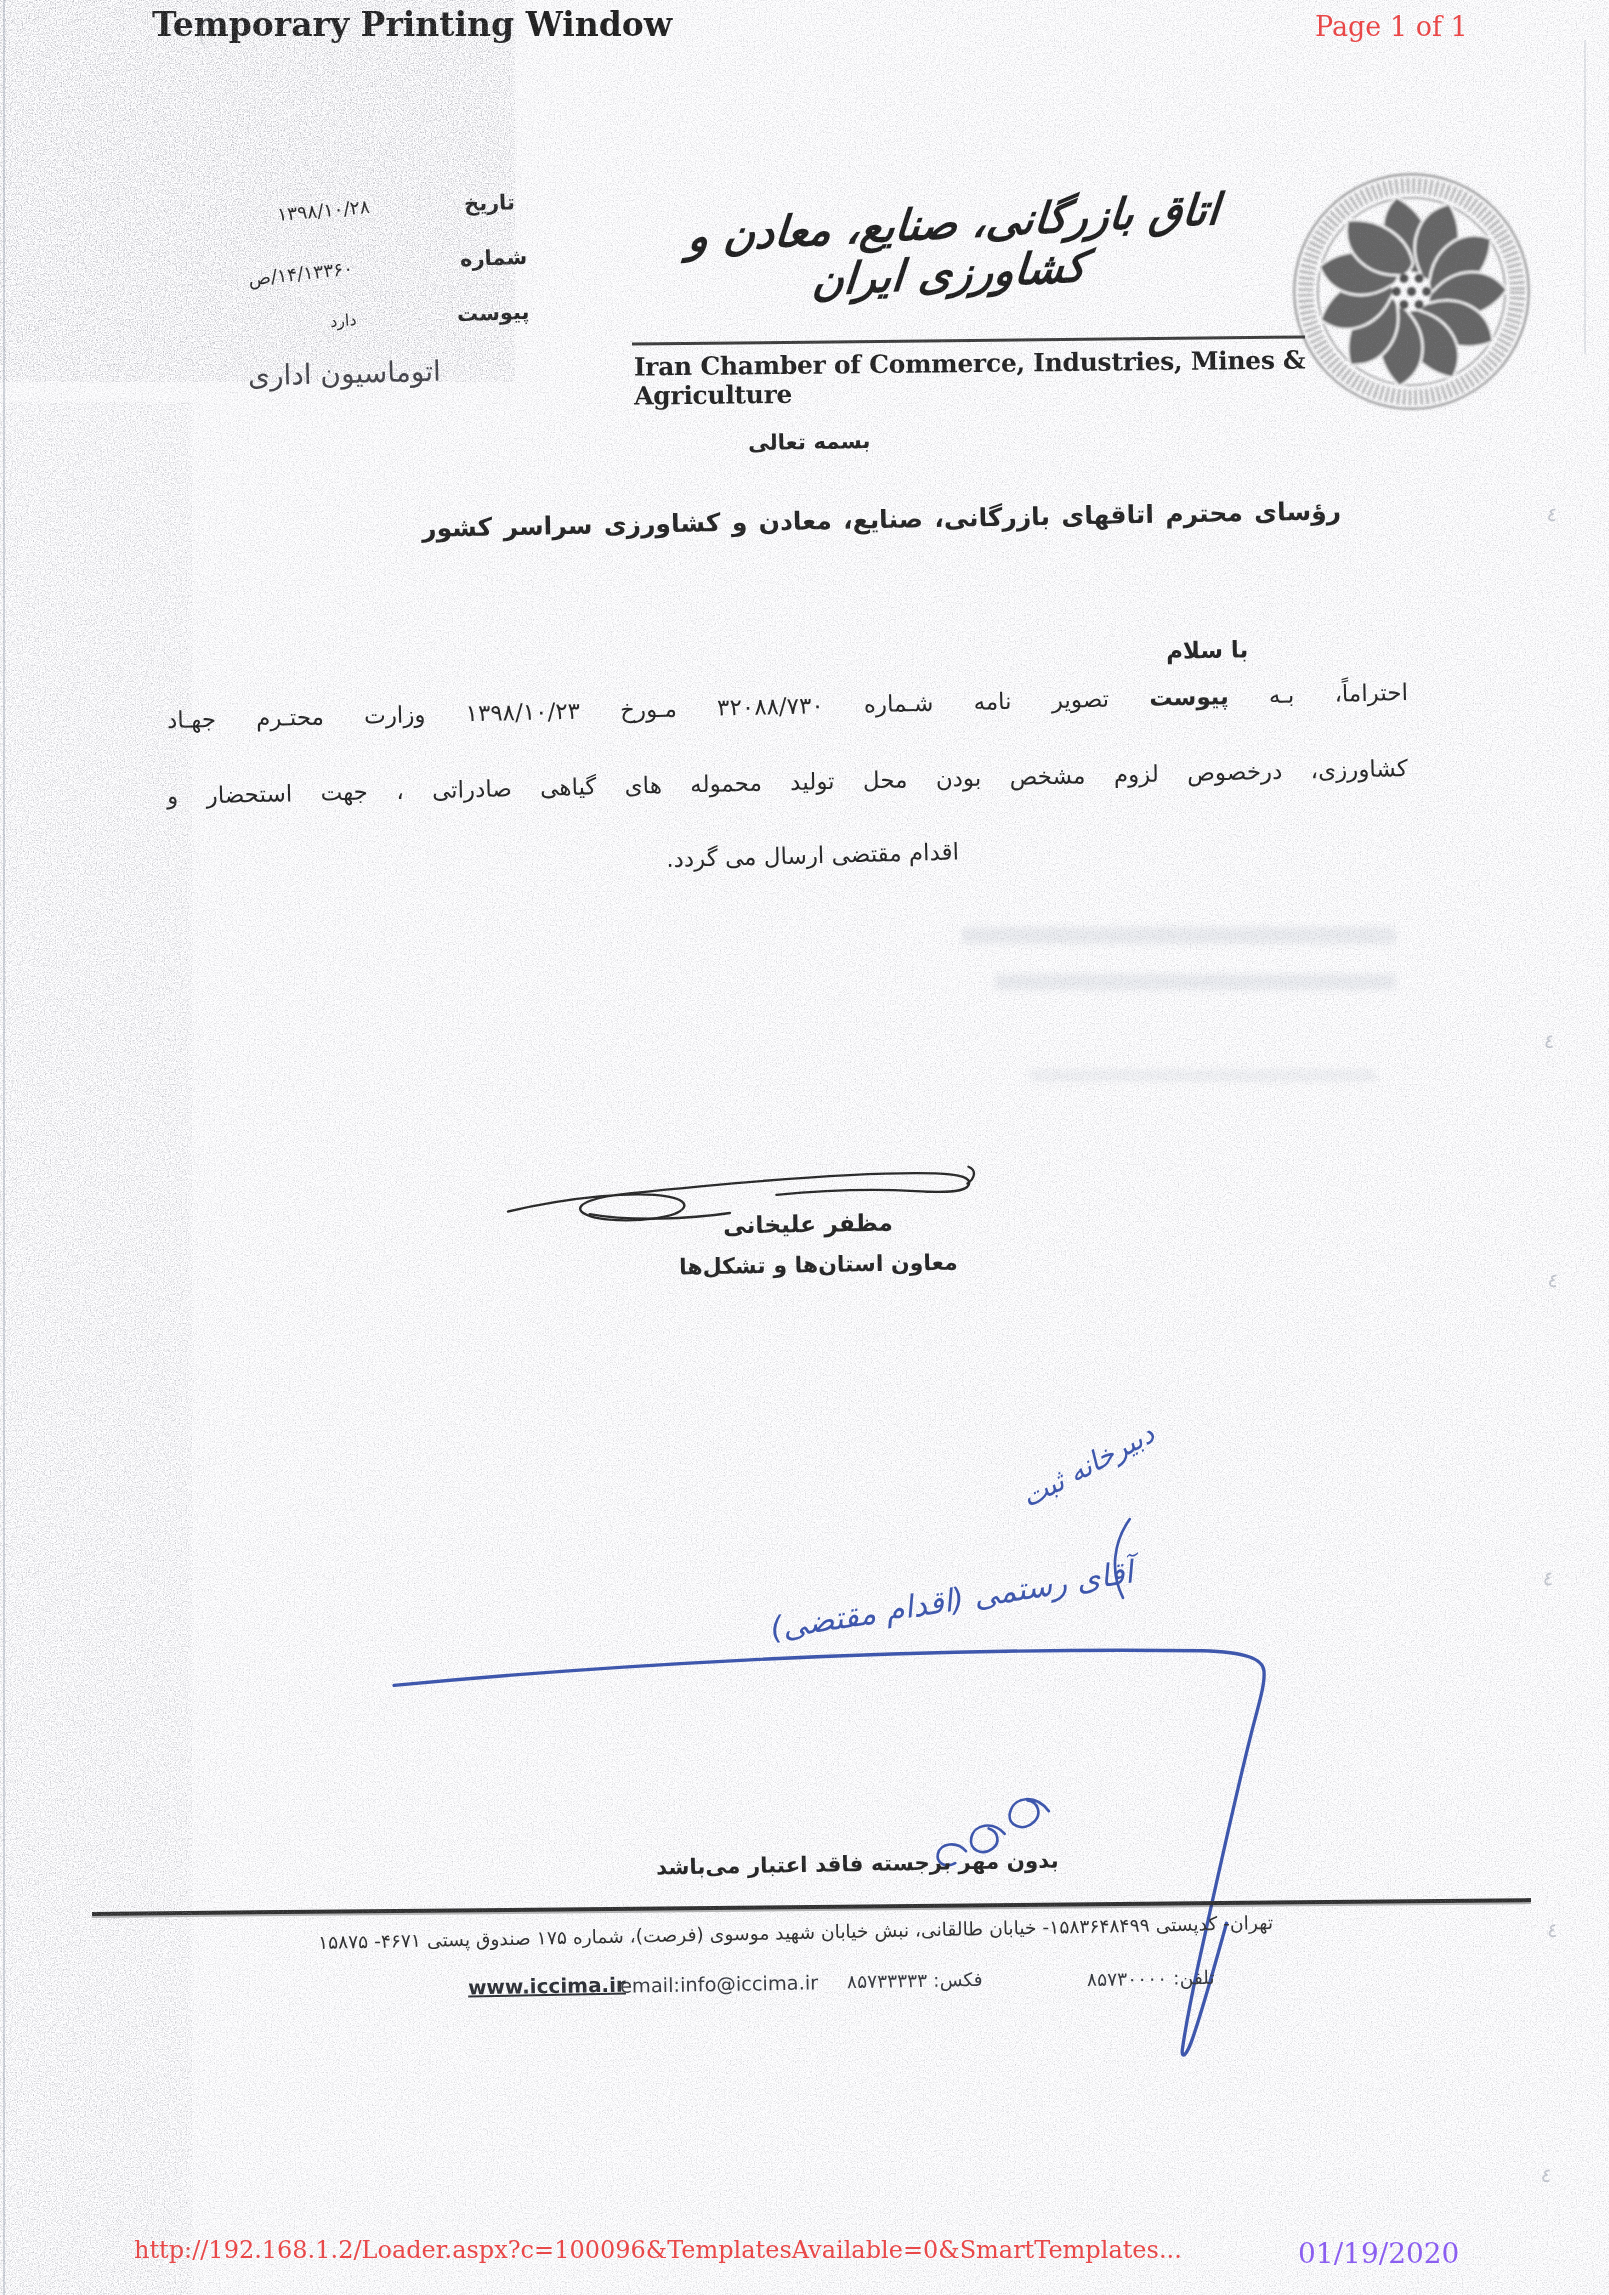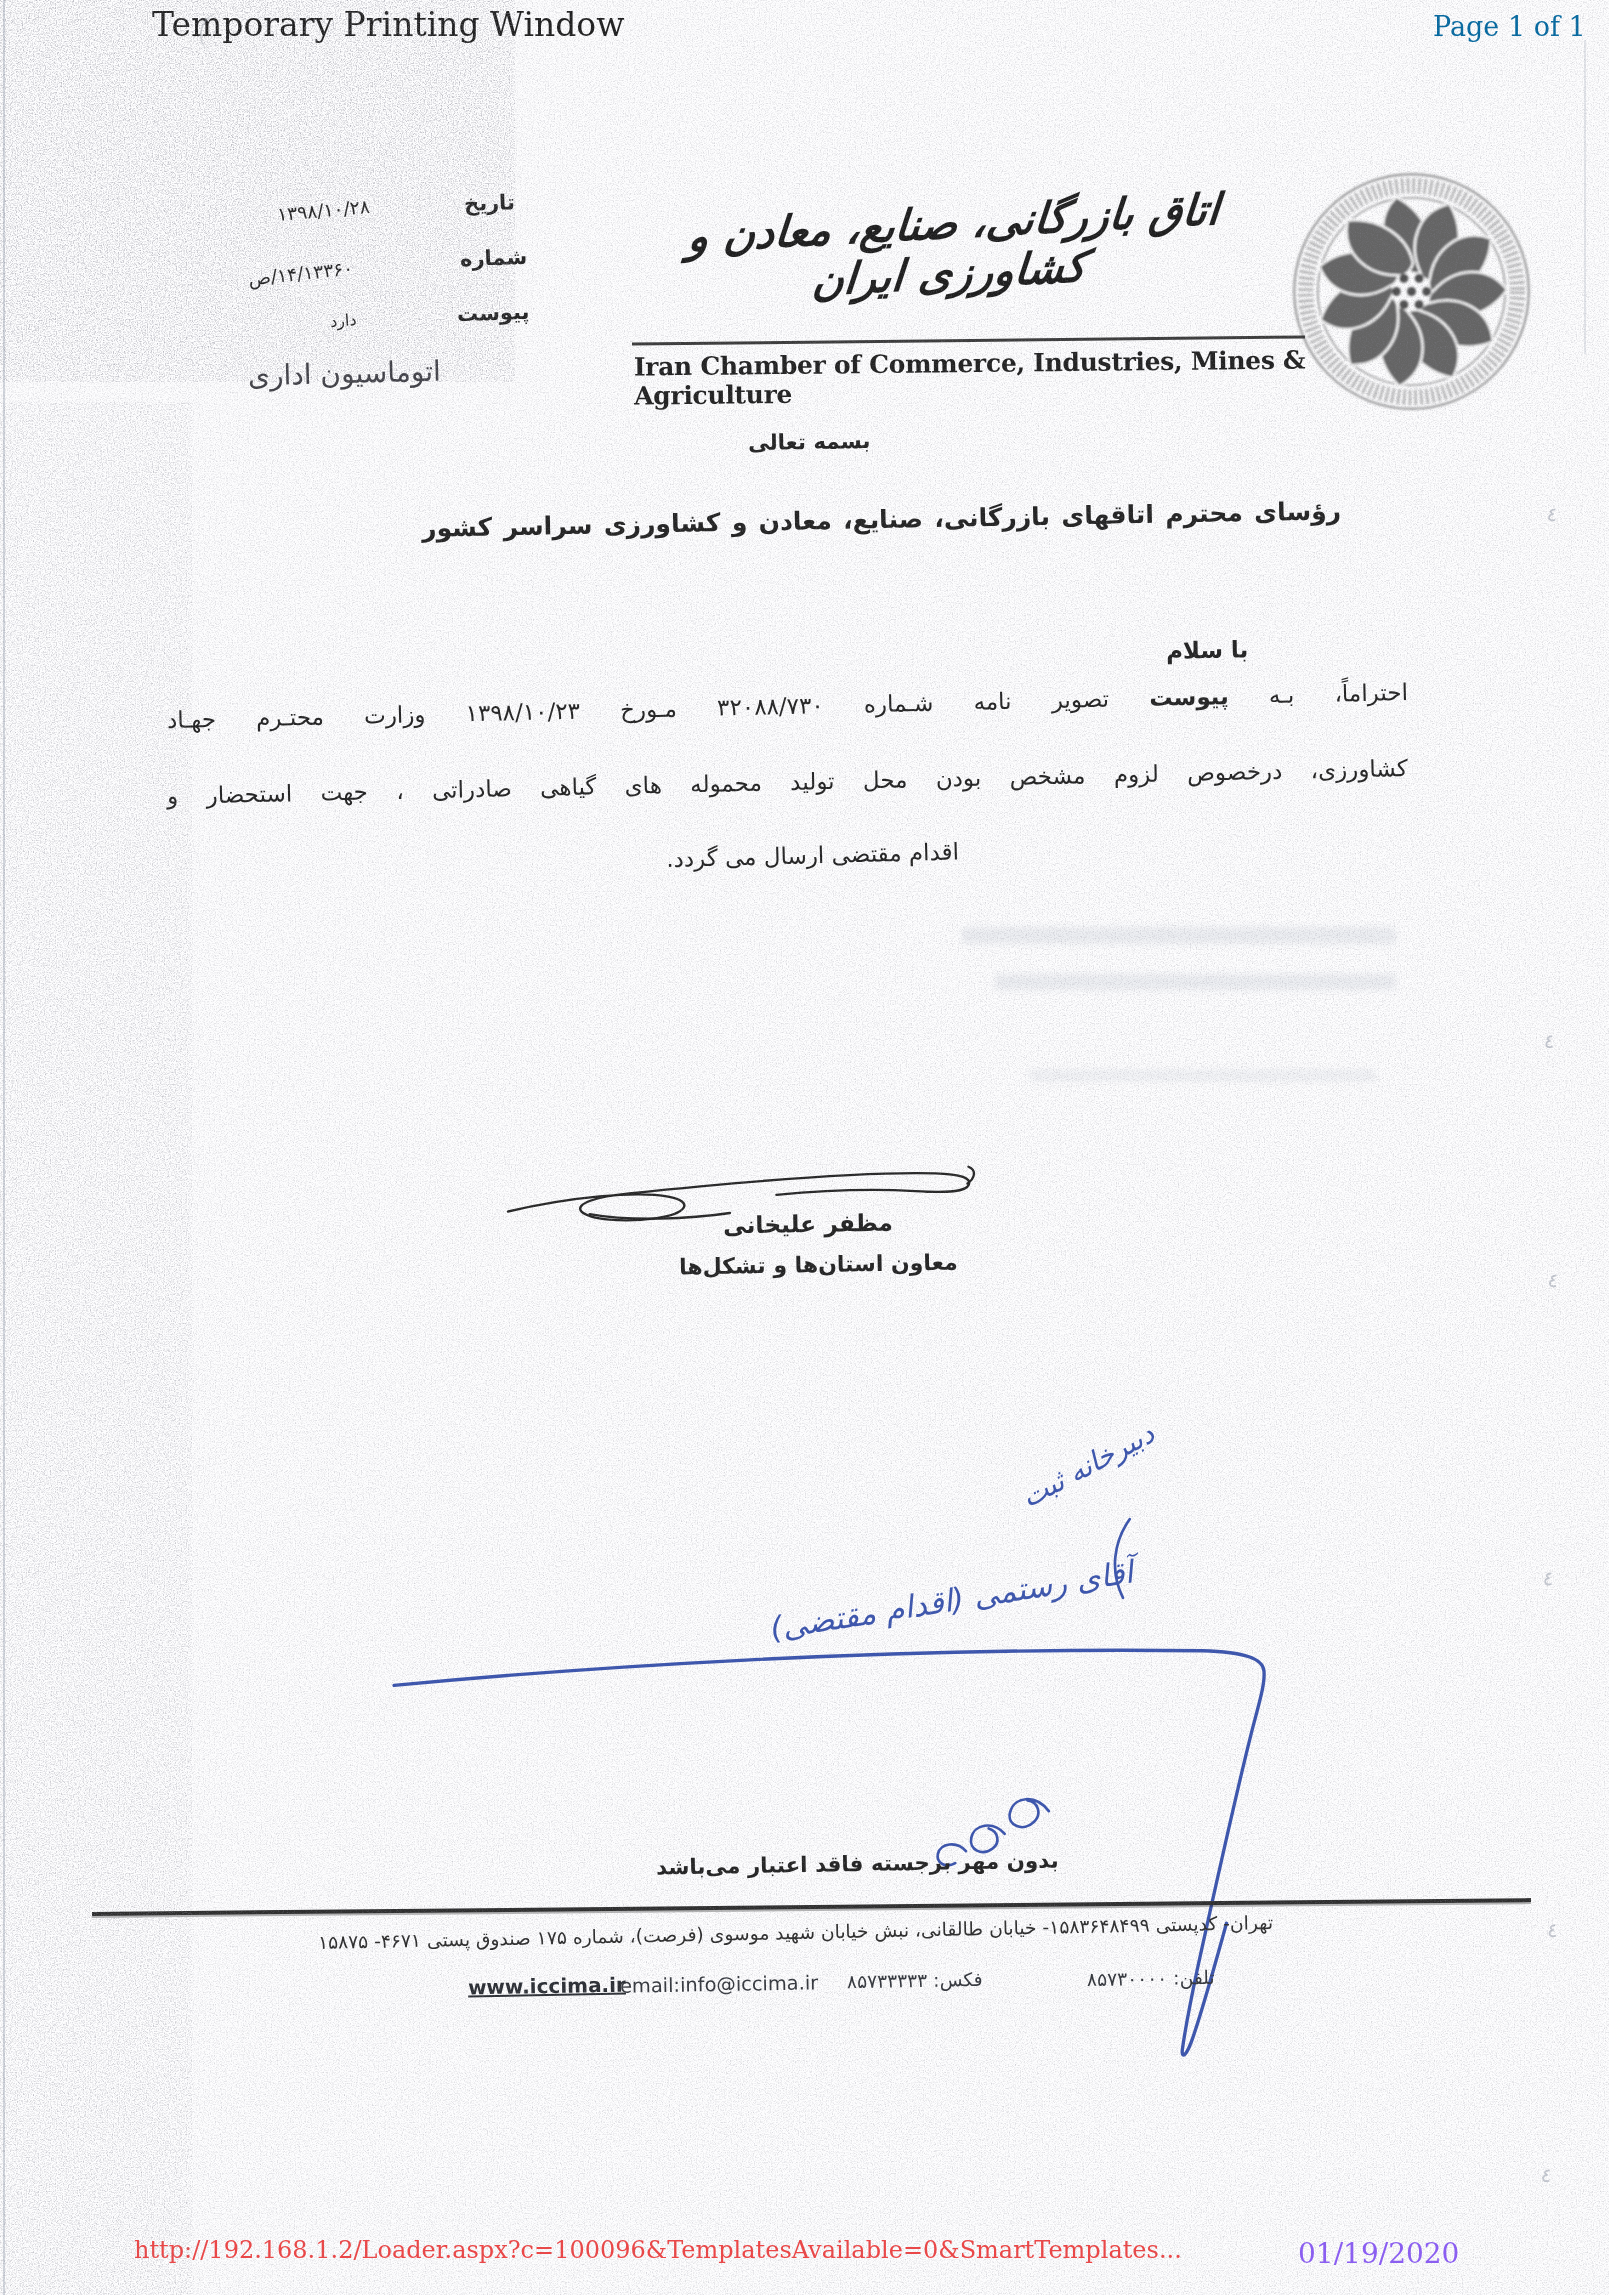--- a/index.html
+++ b/index.html
@@ -23,7 +23,7 @@
 
 <div class="page">
 
-  <div class="abs serif" style="left:152px;top:5.3px;font-size:33px;color:#1e1e1e;">Temporary Printing Window</div>
+  <div class="abs serif" style="left:152px;top:5.3px;font-size:33px;color:#1e1e1e;font-weight:bold;">Temporary Printing Window</div>
   <div class="abs serif" style="left:1433px;top:10.7px;font-size:27px;color:#0369a1;">Page 1 of 1</div>
 
   <div class="abs fa bold" style="left:464px;top:191px;font-size:21px;transform:rotate(-2deg);">تاریخ</div>

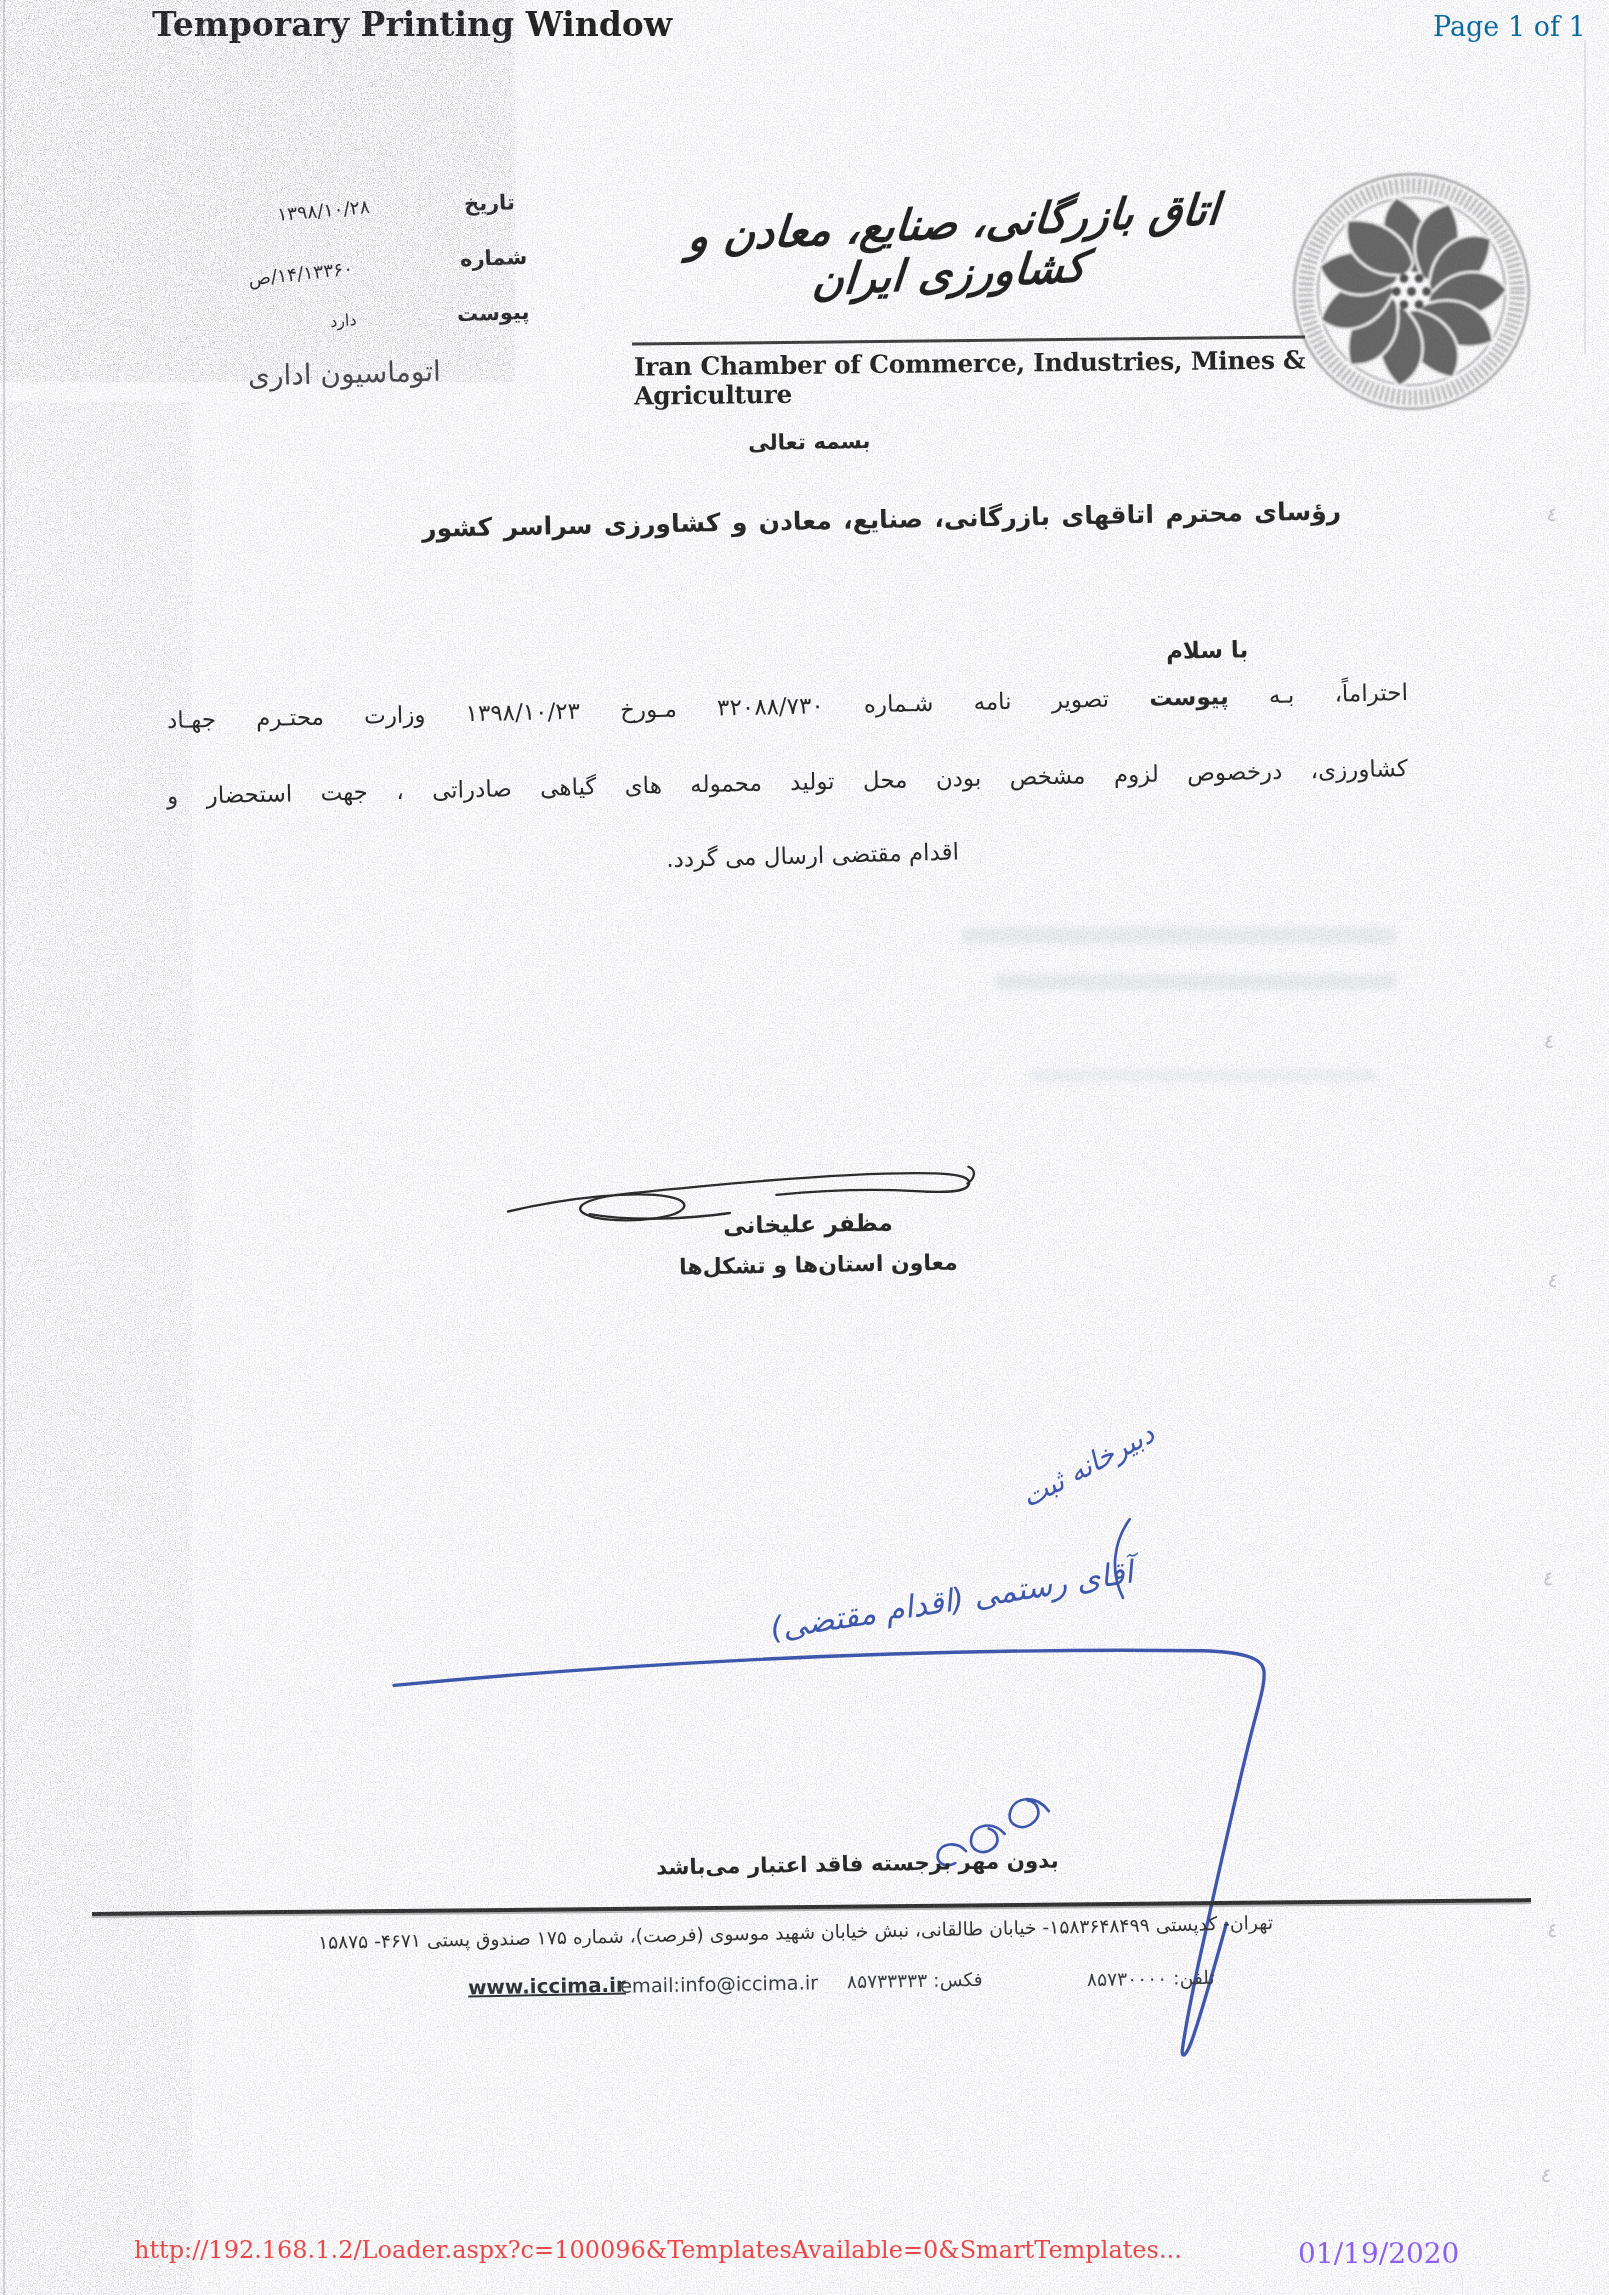--- a/index.html
+++ b/index.html
@@ -24,7 +24,7 @@
 <div class="page">
 
   <div class="abs serif" style="left:152px;top:5.3px;font-size:33px;color:#1e1e1e;font-weight:bold;">Temporary Printing Window</div>
-  <div class="abs serif" style="left:1433px;top:10.7px;font-size:27px;color:#0369a1;">Page 1 of 1</div>
+  <div class="abs serif" style="left:1315px;top:10.7px;font-size:27px;color:#ef4444;">Page 1 of 1</div>
 
   <div class="abs fa bold" style="left:464px;top:191px;font-size:21px;transform:rotate(-2deg);">تاریخ</div>
   <div class="abs fa" style="left:277px;top:200px;font-size:18.7px;transform:rotate(-5deg);">۱۳۹۸/۱۰/۲۸</div>

